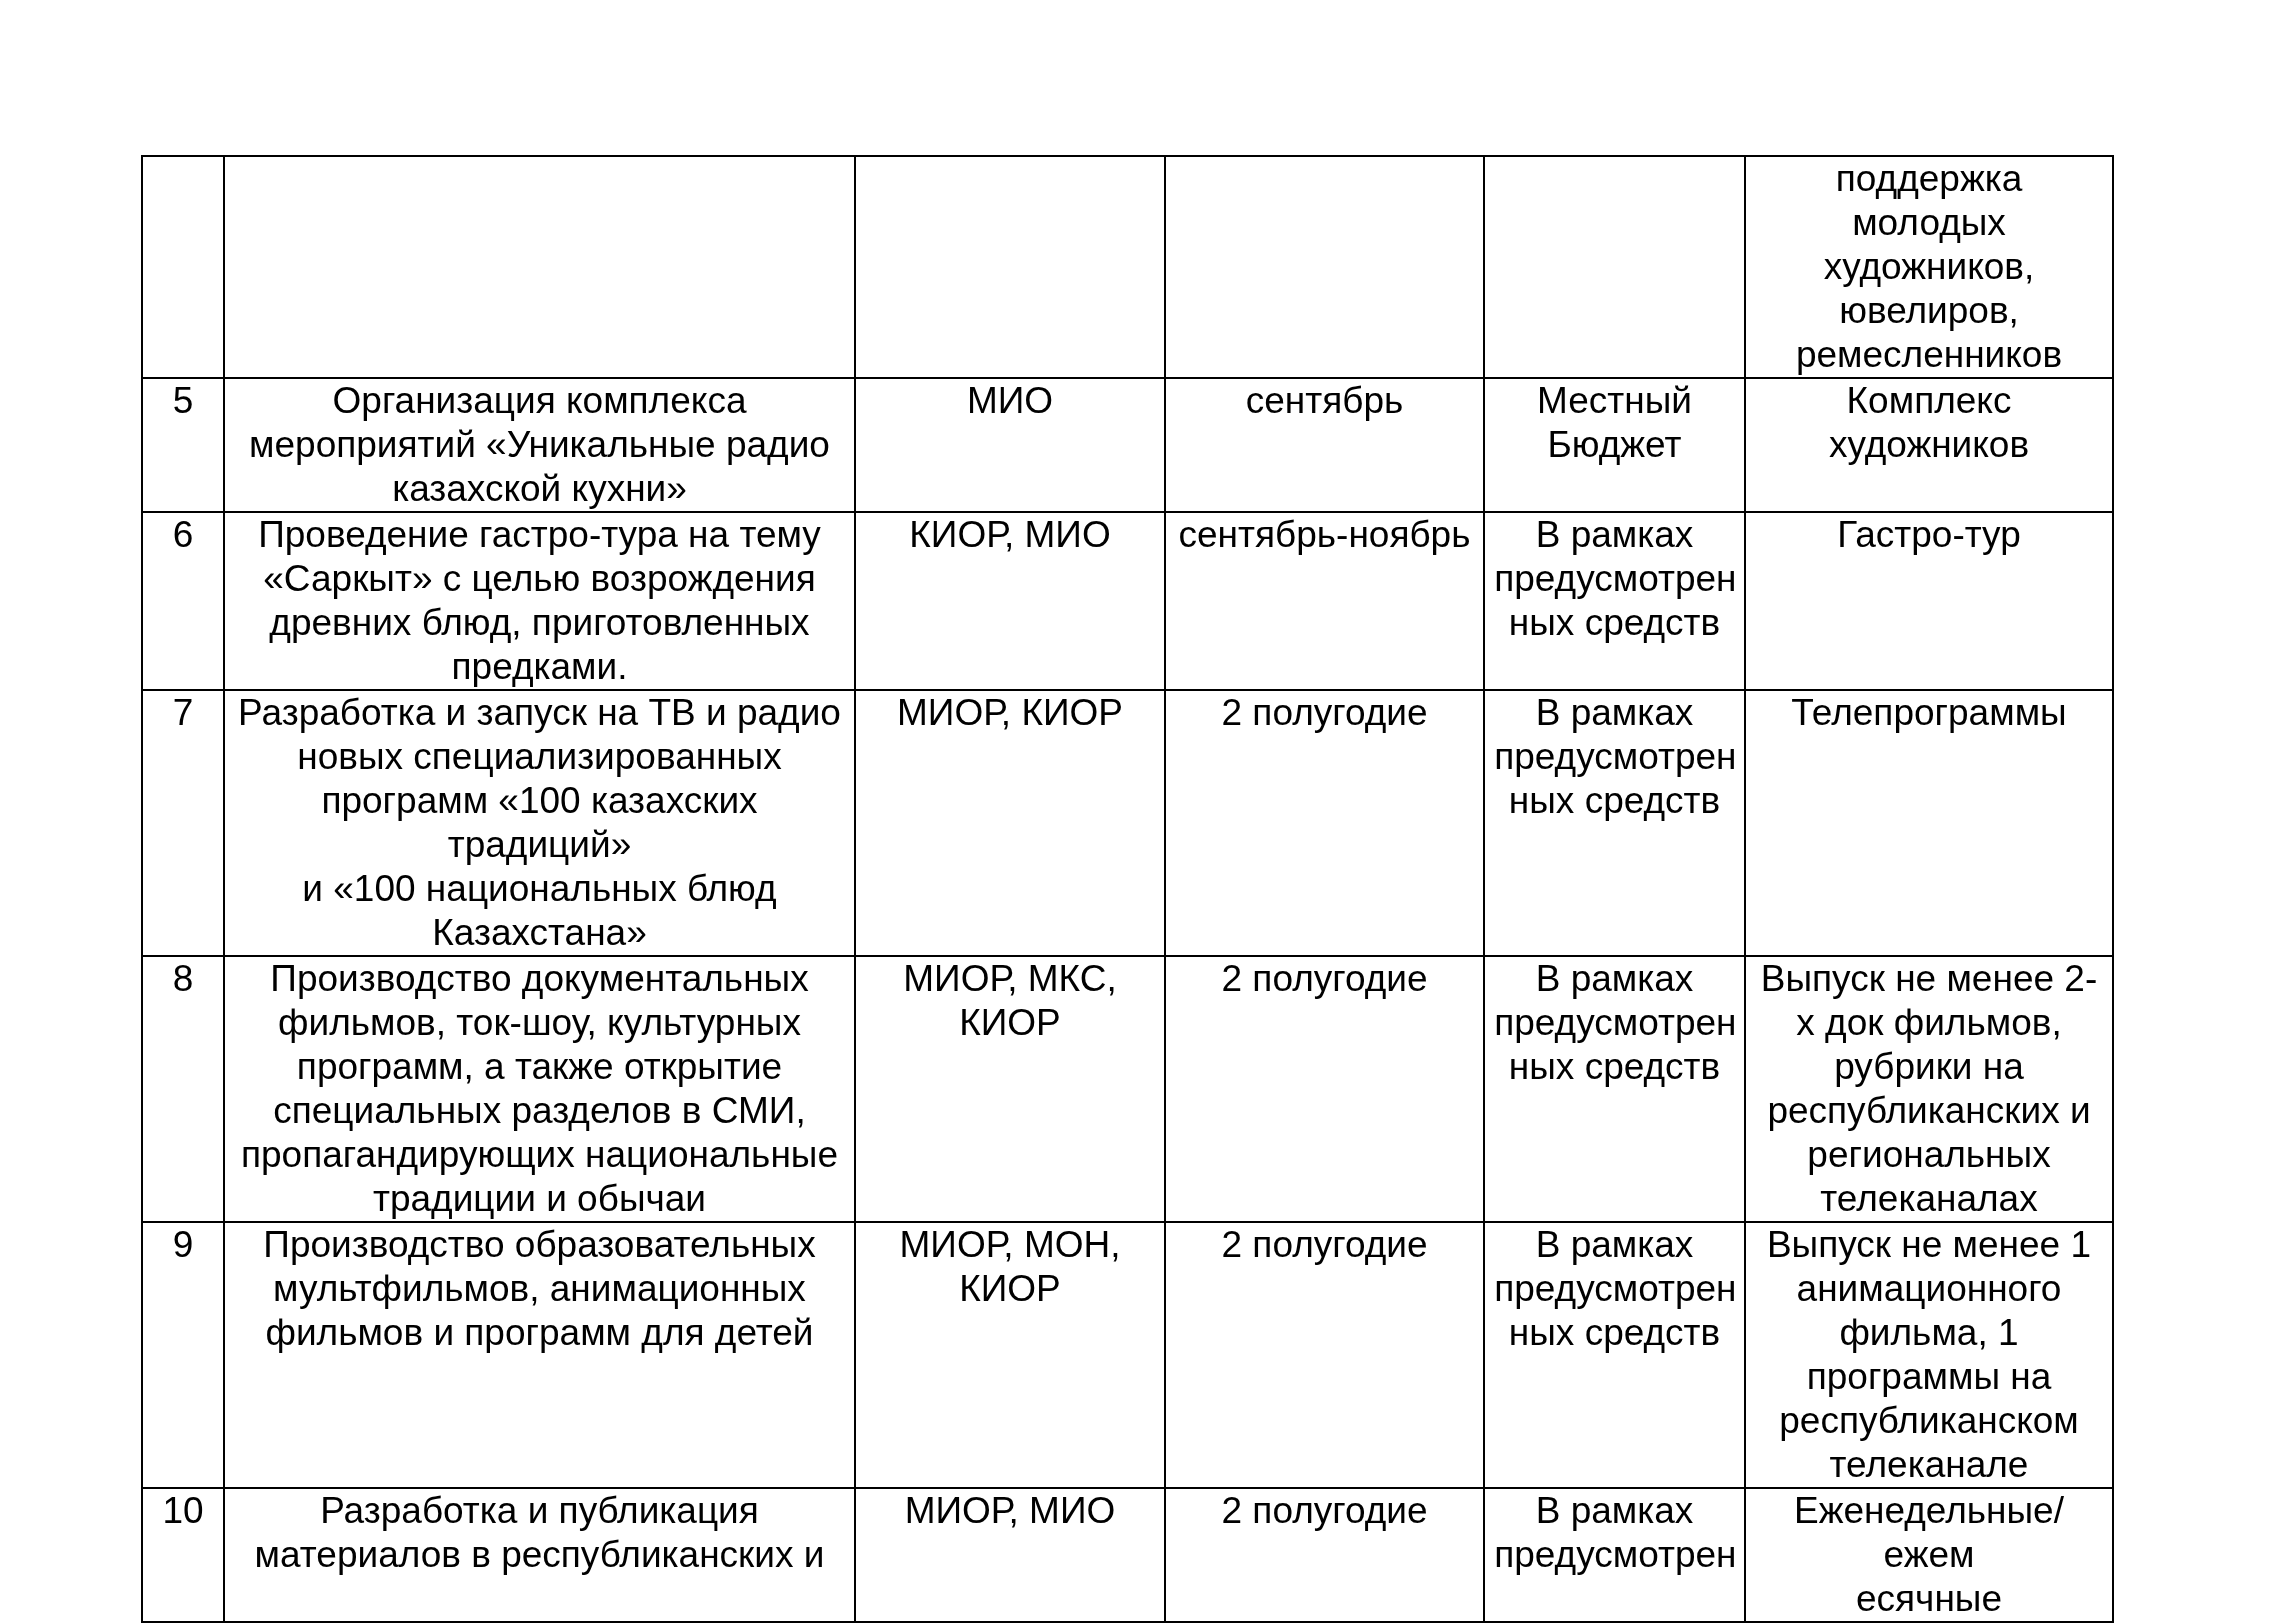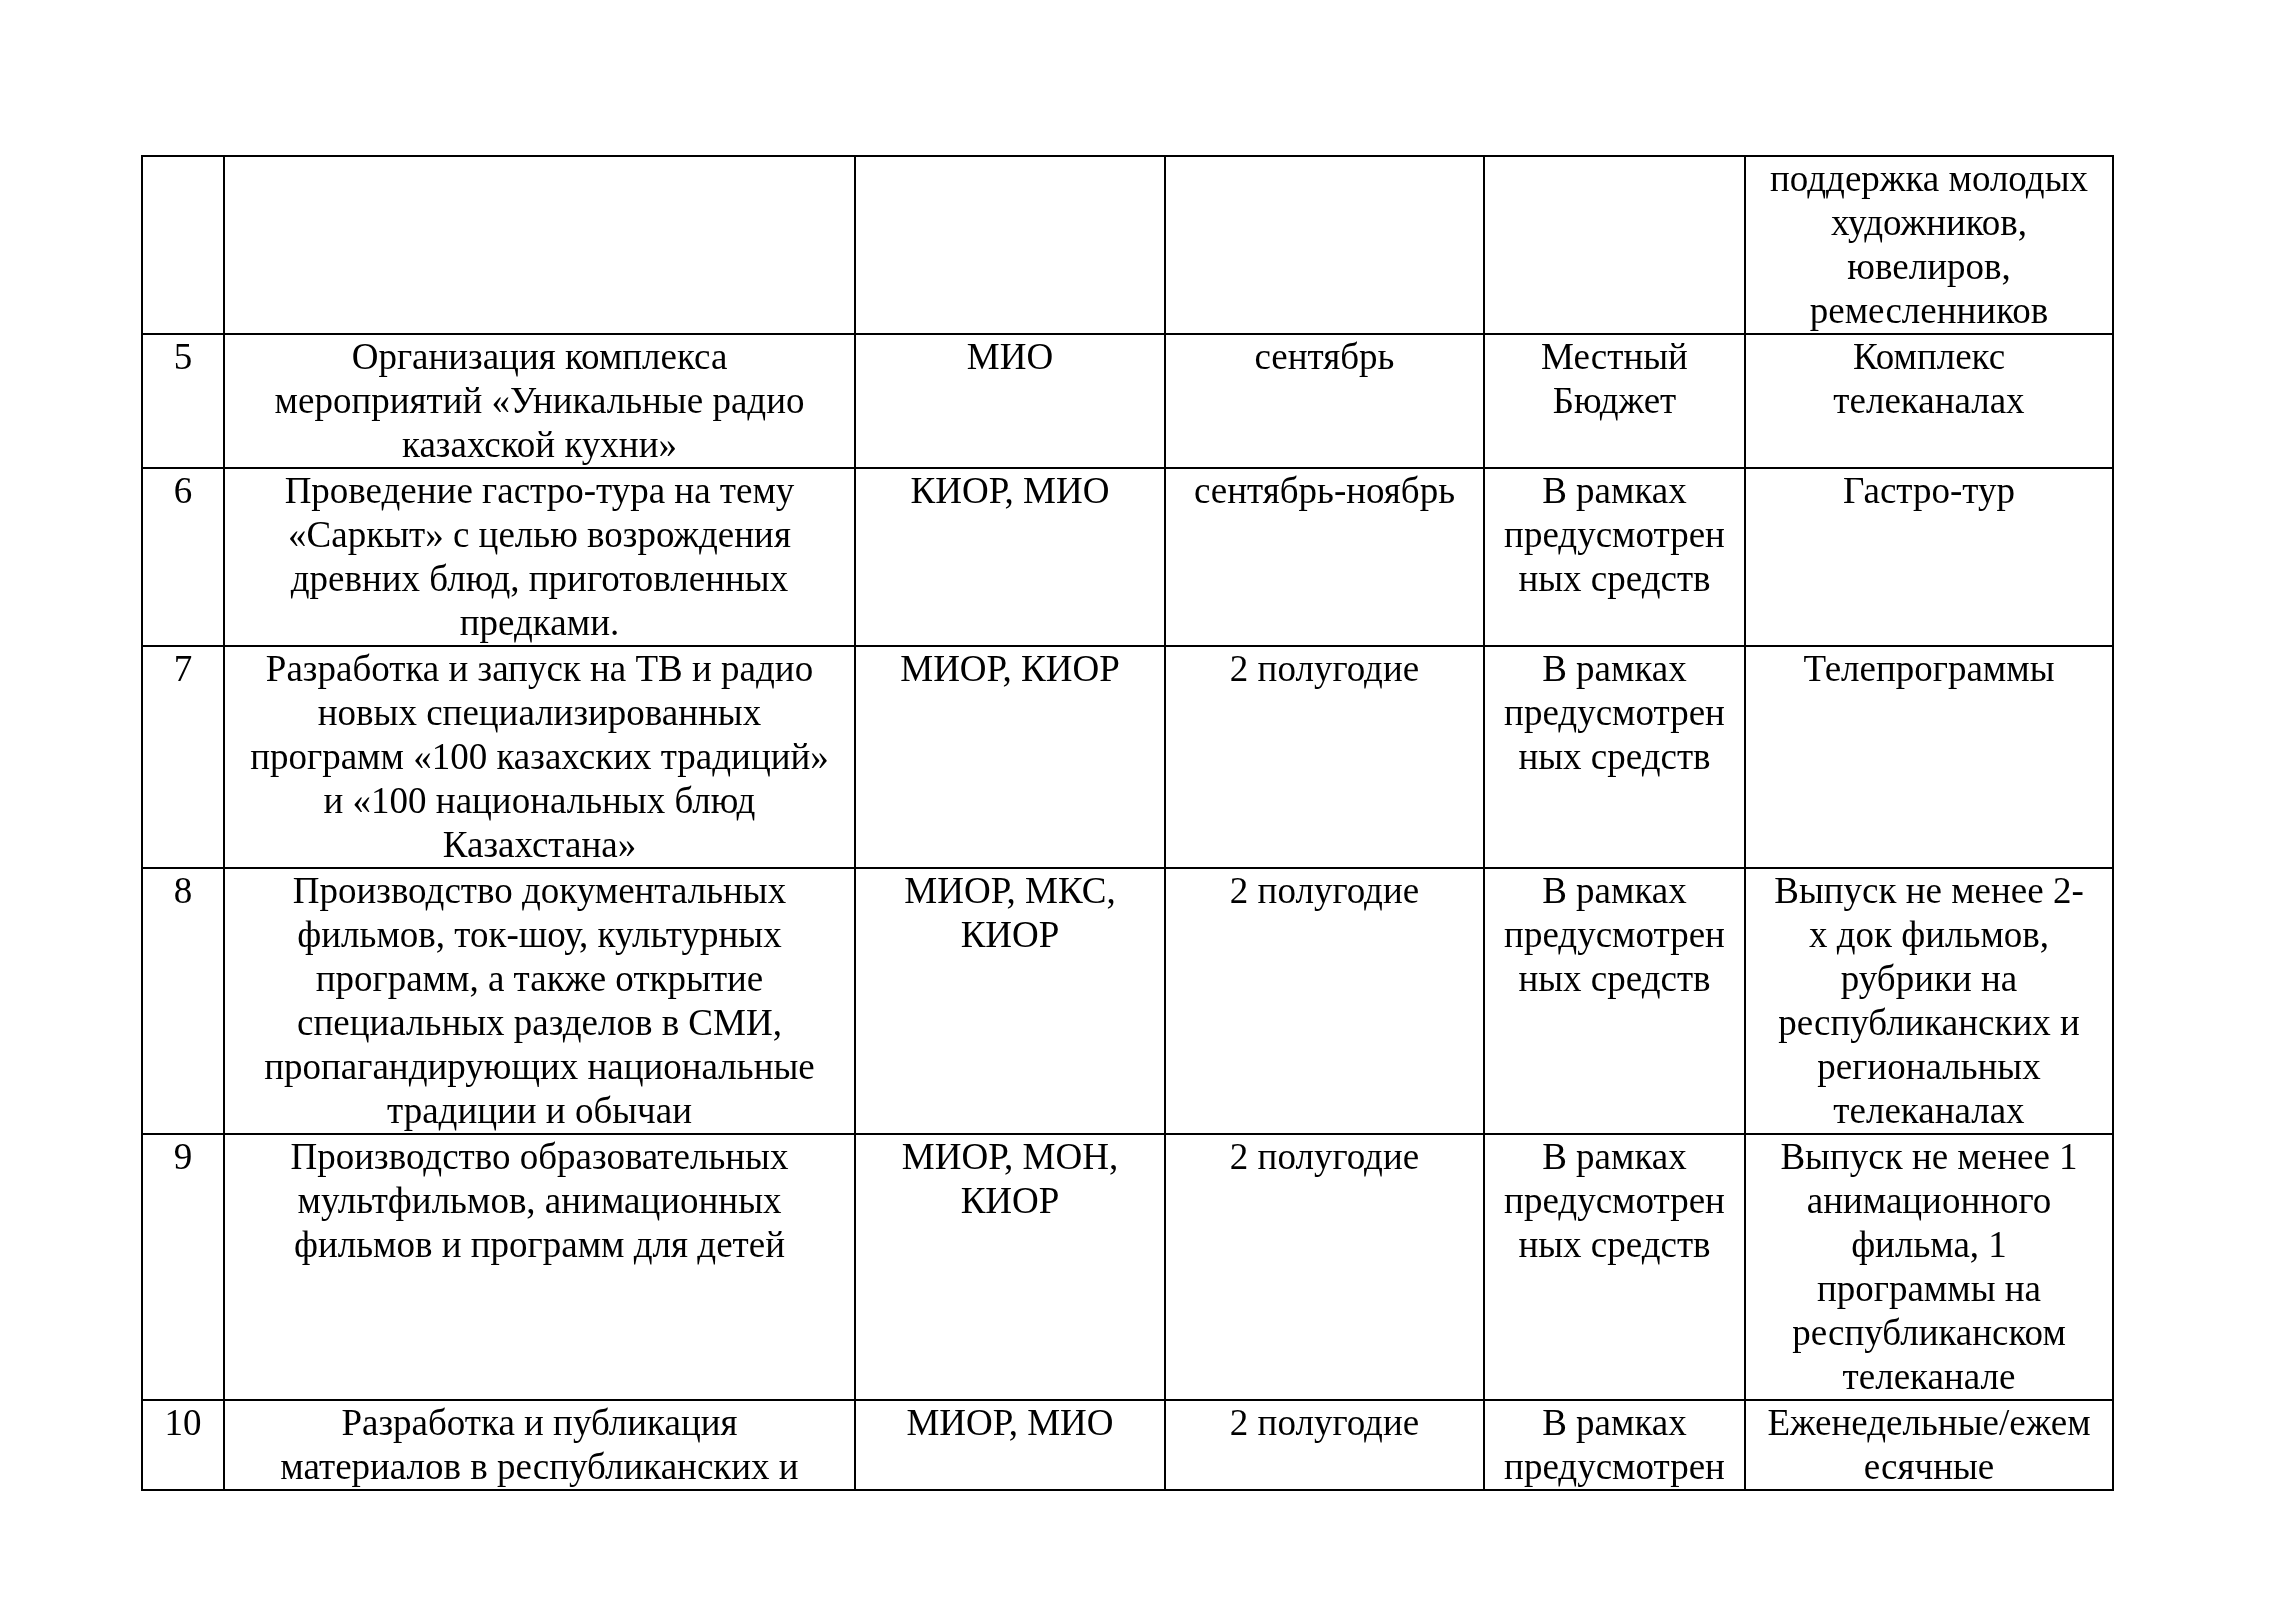--- a/index.html
+++ b/index.html
@@ -11,7 +11,7 @@
     width: 1972px;
     border-collapse: collapse;
     table-layout: fixed;
-    font-family: Liberation Serif, serif;
+    font-family: Liberation Sans, sans-serif;
     font-size: 37px;
     line-height: 44px;
   }

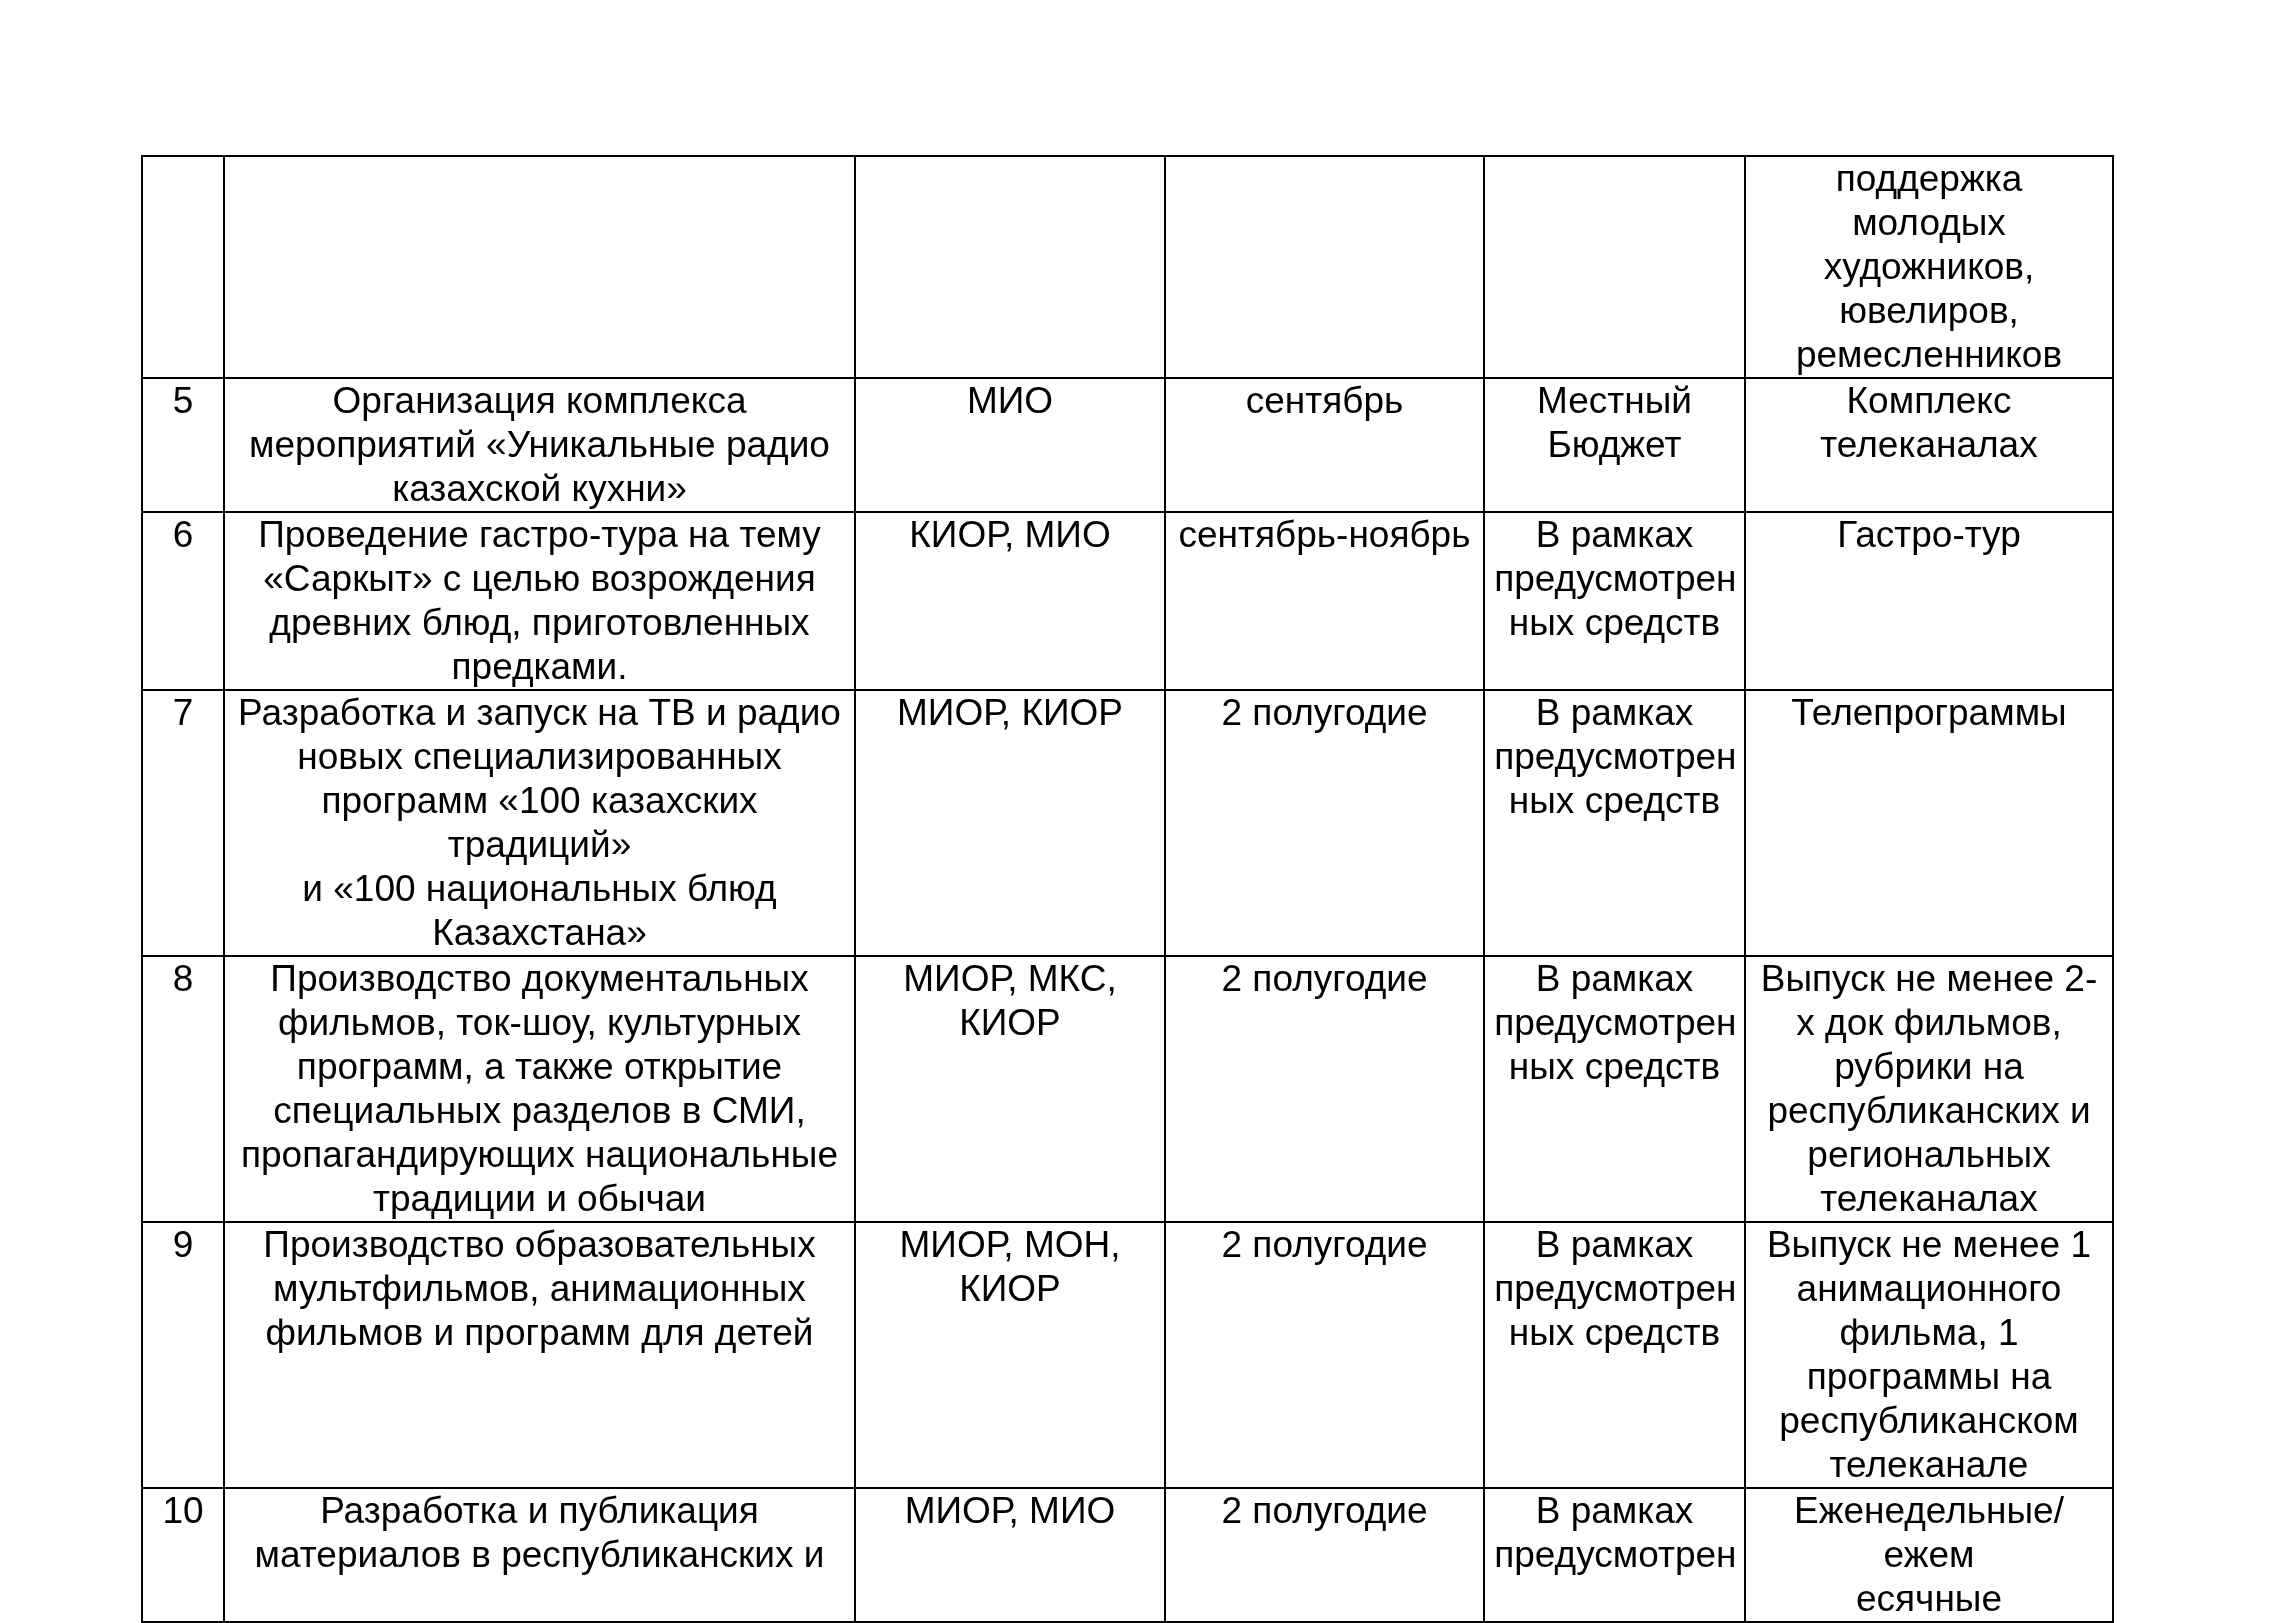--- a/index.html
+++ b/index.html
@@ -99,7 +99,7 @@
           </td>
         <td>
             <span class="cell-text">Комплекс
-телеканалах</span>
+художников</span>
           </td>
       </tr>
       <tr class="r6">

